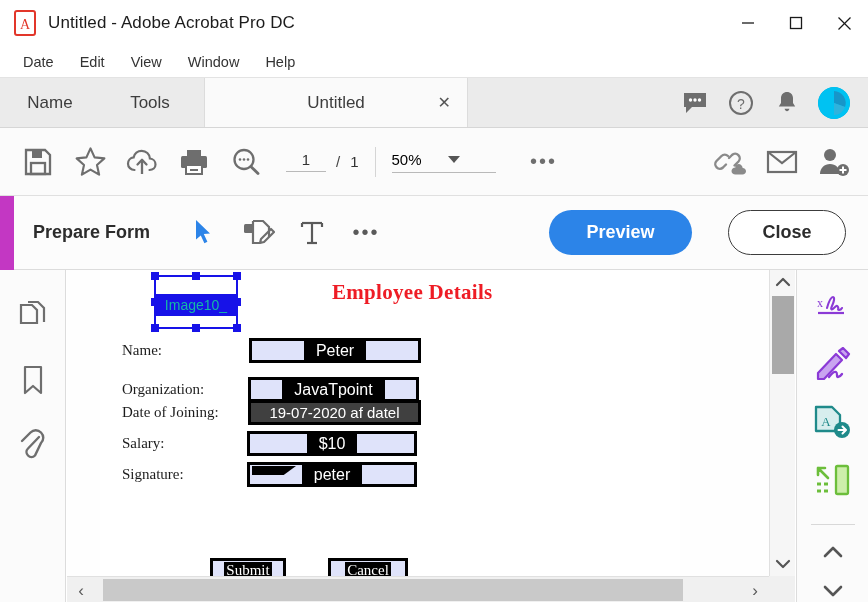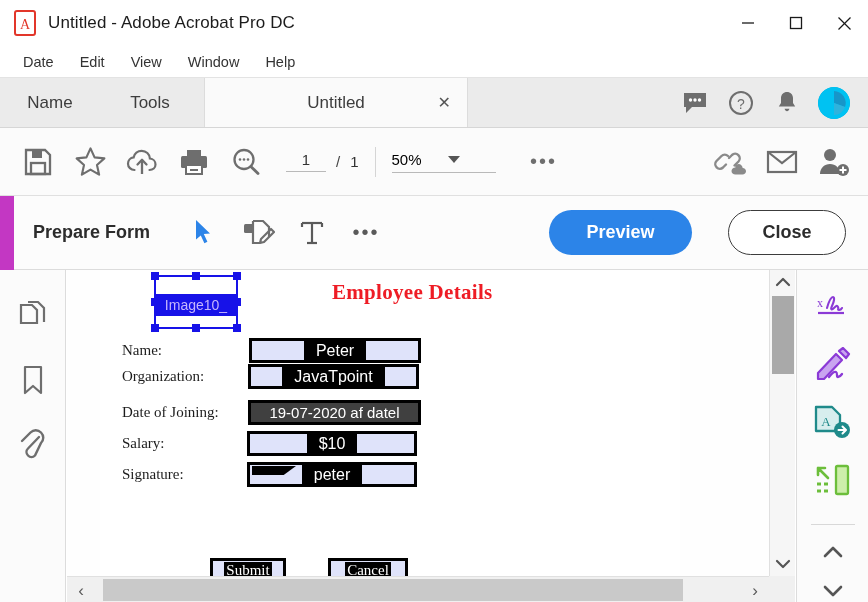--- a/index.html
+++ b/index.html
@@ -159,7 +159,7 @@
   }
   .img-field-band {
     position: absolute; left: 0; top: 17px; width: 100%; height: 22px;
-    background: #1712e8; color: #c4b5fd; font-size: 14px;
+    background: #1712e8; color: #14b8a6; font-size: 14px;
     display: flex; align-items: center; justify-content: center;
     font-family: "Liberation Sans", sans-serif;
   }

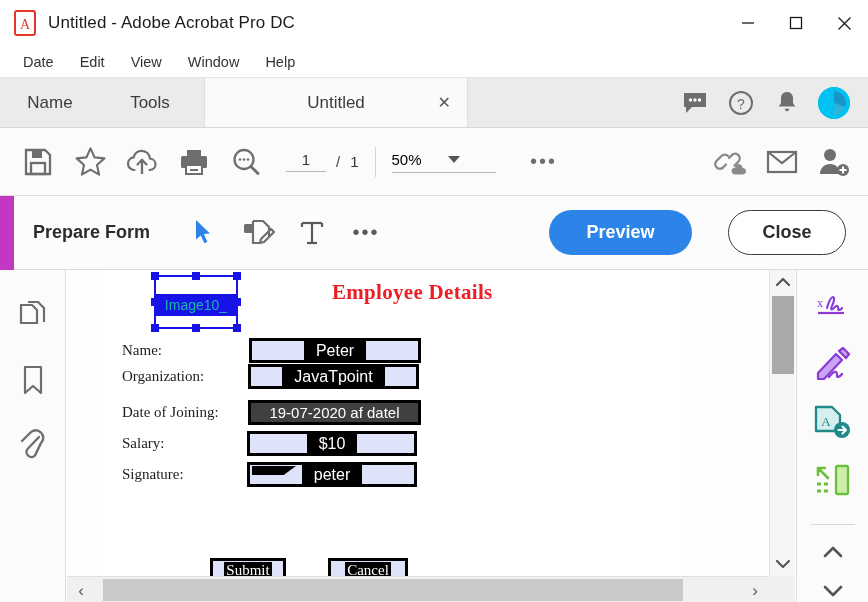--- a/index.html
+++ b/index.html
@@ -502,7 +502,7 @@
         </div>
       </div>
 
-      <div class="frow" style="top:94px">
+      <div class="frow" style="top:107px">
         <div class="flabel">Organization:</div>
         <div class="fbox" style="left:148px;width:171px">
           <span>JavaTpoint</span>

